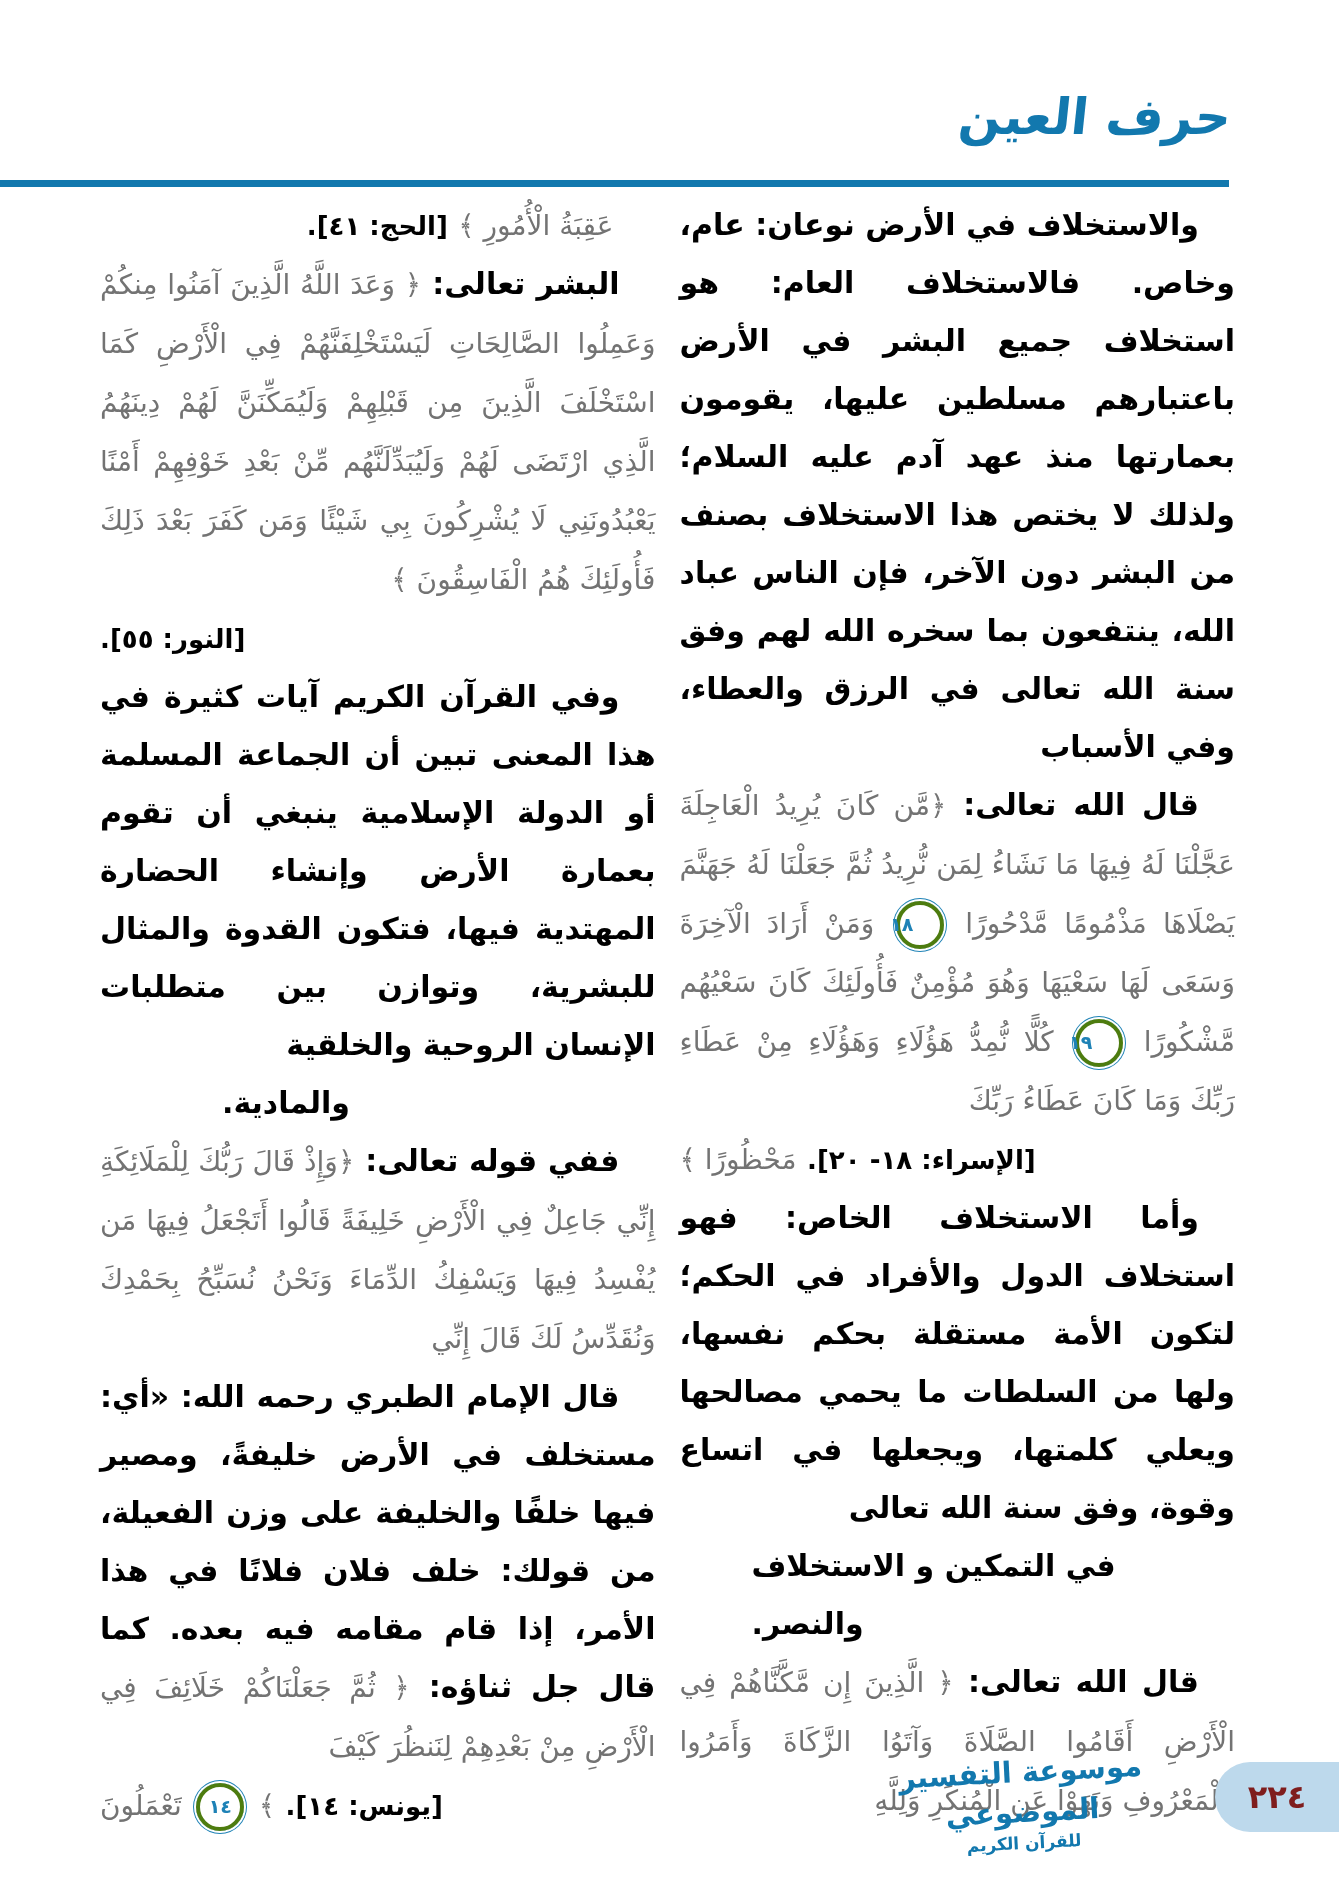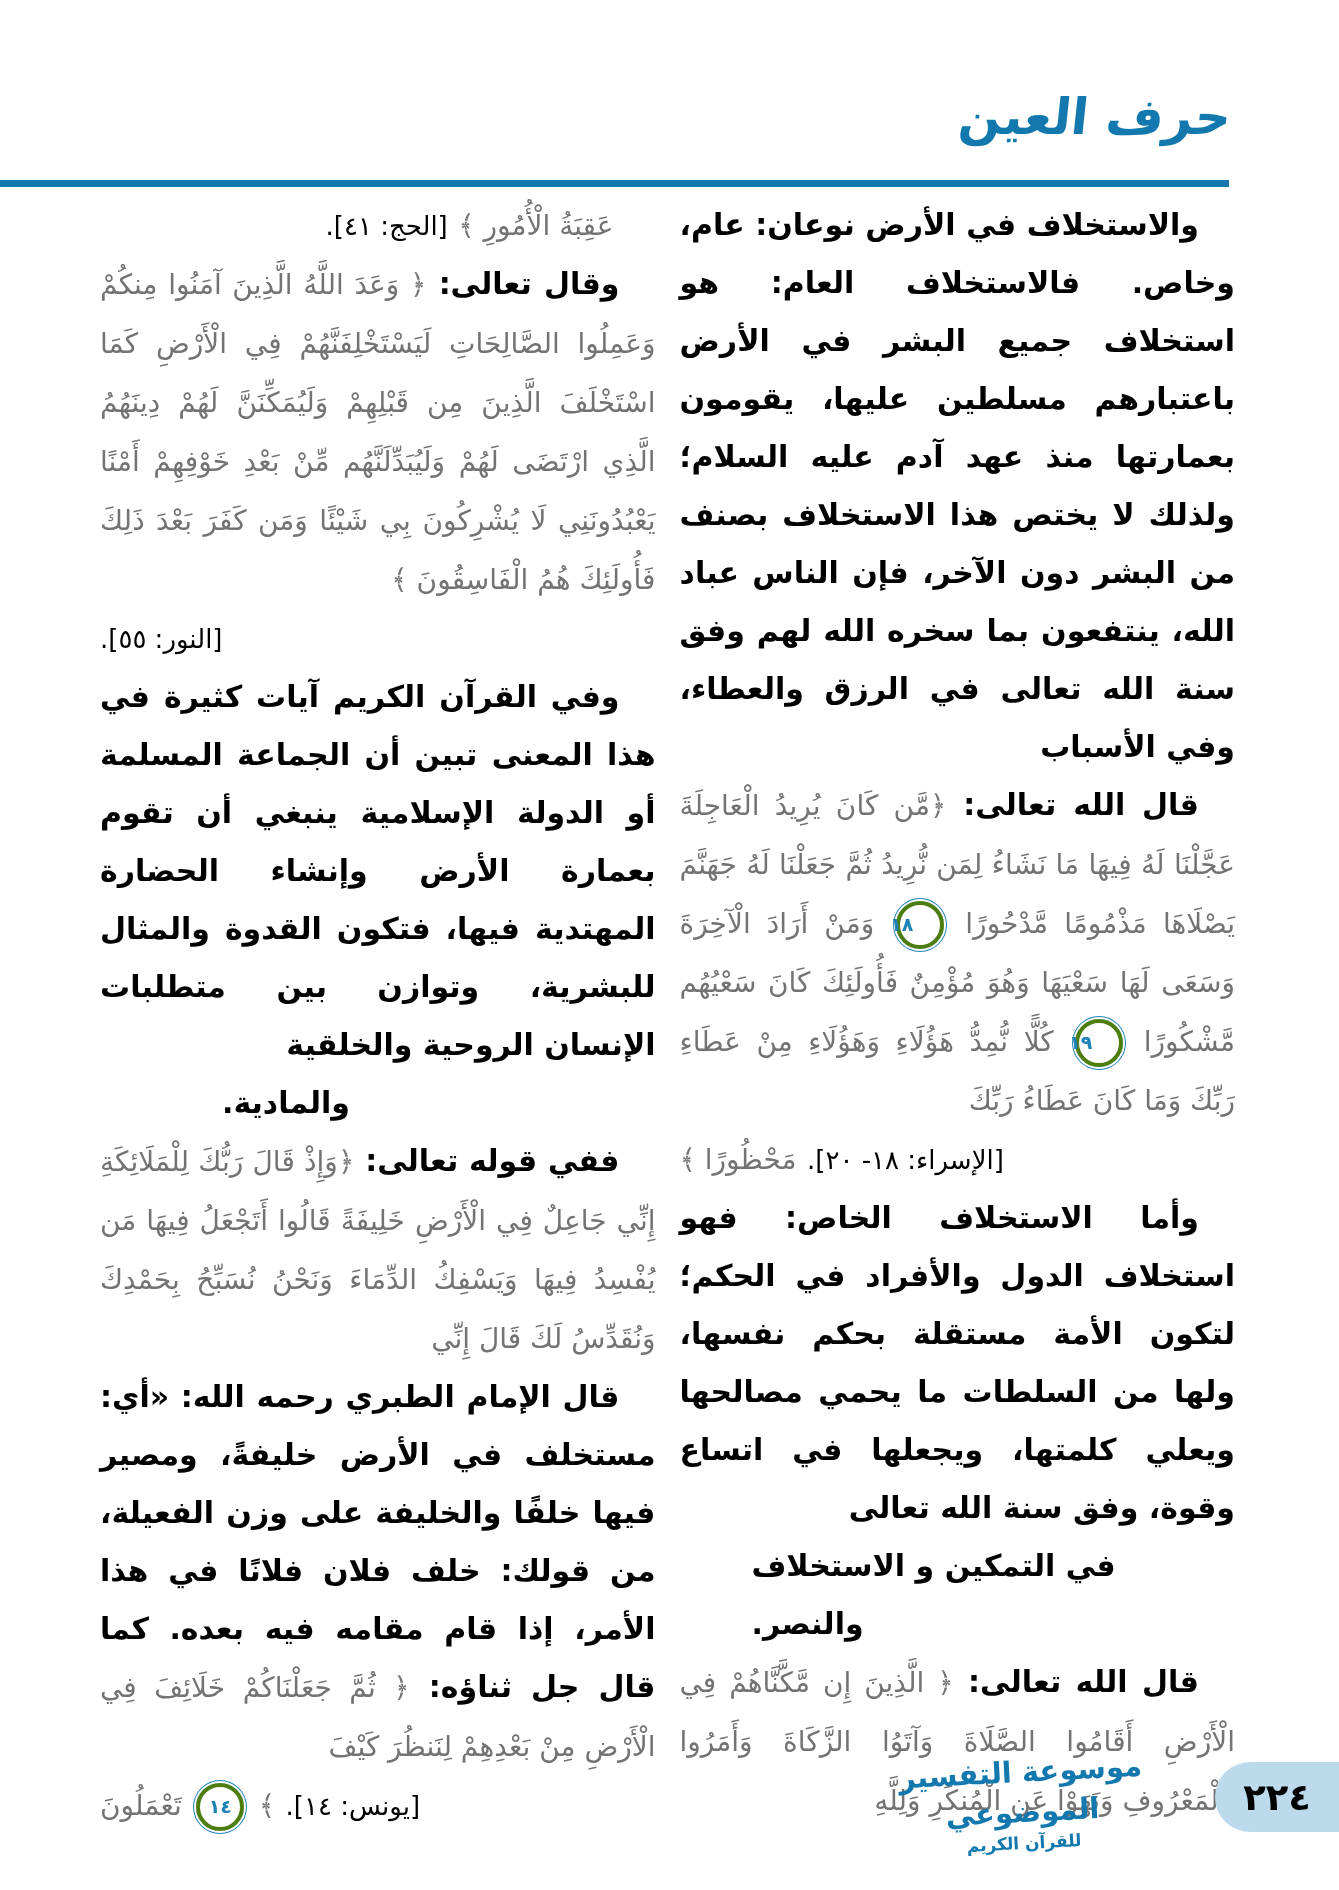--- a/index.html
+++ b/index.html
@@ -42,7 +42,7 @@
     font-weight:400;font-size:28px;color:#737373;
   }
   .ref{
-    font-weight:400;font-size:26px;color:#000;
+    font-weight:700;font-size:26px;color:#000;
   }
   .line-left{text-align:left;}
   .line-left-pad{text-align:left;padding-left:72px;}

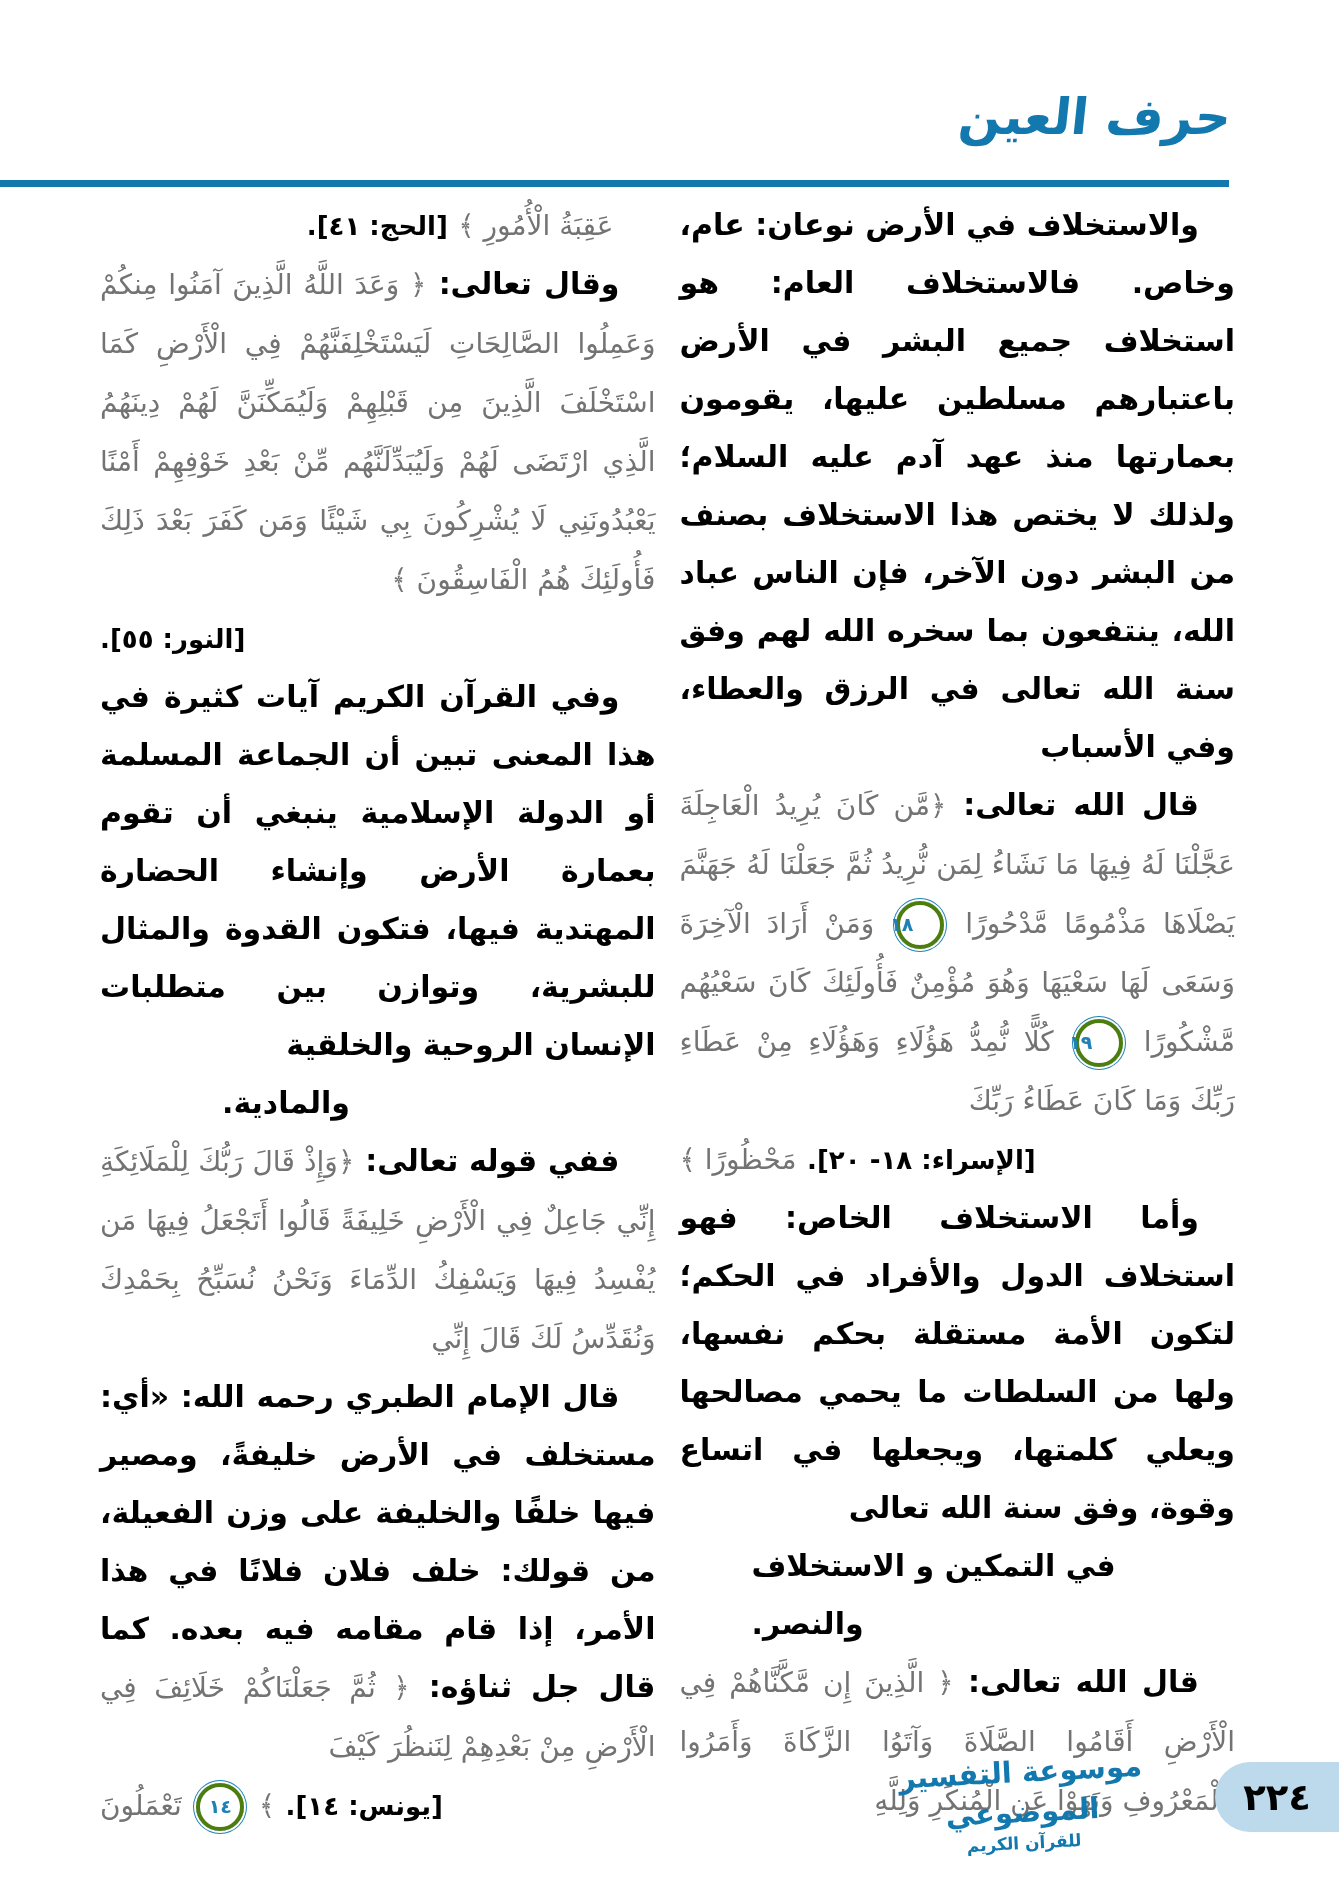--- a/index.html
+++ b/index.html
@@ -122,7 +122,7 @@
       </p>
 
       <p class="indent">
-        <span>وقال تعالى:</span>
+        <span>البشر تعالى:</span>
         <span class="quran">﴿ وَعَدَ اللَّهُ الَّذِينَ آمَنُوا مِنكُمْ وَعَمِلُوا الصَّالِحَاتِ لَيَسْتَخْلِفَنَّهُمْ فِي الْأَرْضِ كَمَا اسْتَخْلَفَ الَّذِينَ مِن قَبْلِهِمْ وَلَيُمَكِّنَنَّ لَهُمْ دِينَهُمُ الَّذِي ارْتَضَى لَهُمْ وَلَيُبَدِّلَنَّهُم مِّنْ بَعْدِ خَوْفِهِمْ أَمْنًا يَعْبُدُونَنِي لَا يُشْرِكُونَ بِي شَيْئًا وَمَن كَفَرَ بَعْدَ ذَلِكَ فَأُولَئِكَ هُمُ الْفَاسِقُونَ ﴾</span>
       </p>
       <p class="line-left">

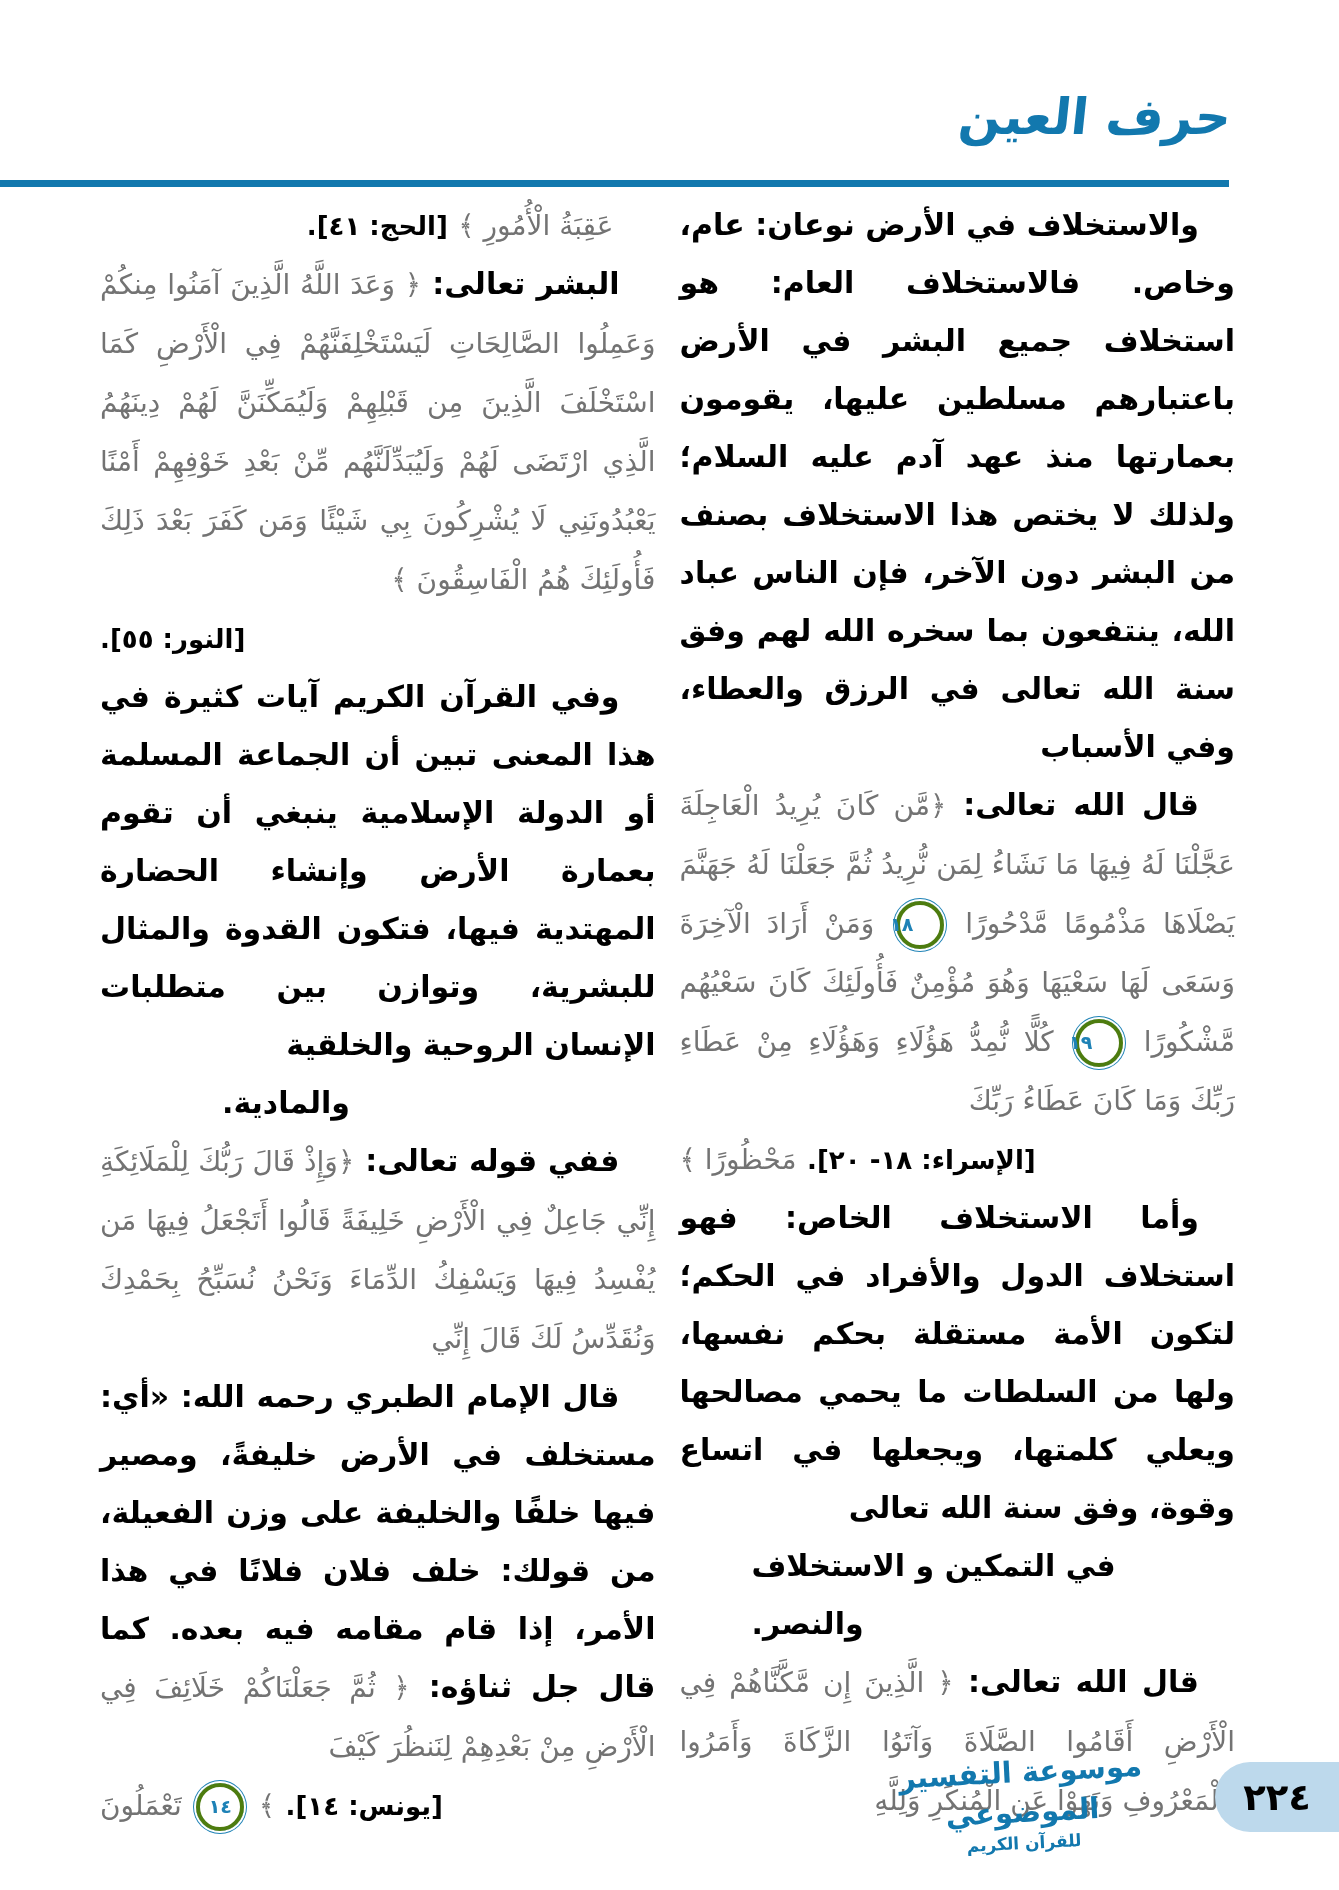--- a/index.html
+++ b/index.html
@@ -68,7 +68,7 @@
     width:124px;height:70px;
     background:#bdd9ec;border-radius:35px 0 0 35px;
     display:flex;align-items:center;justify-content:center;
-    color:#000000;font-size:37px;font-weight:700;
+    color:#7f1d1d;font-size:32px;font-weight:700;
   }
 </style>
 </head>

